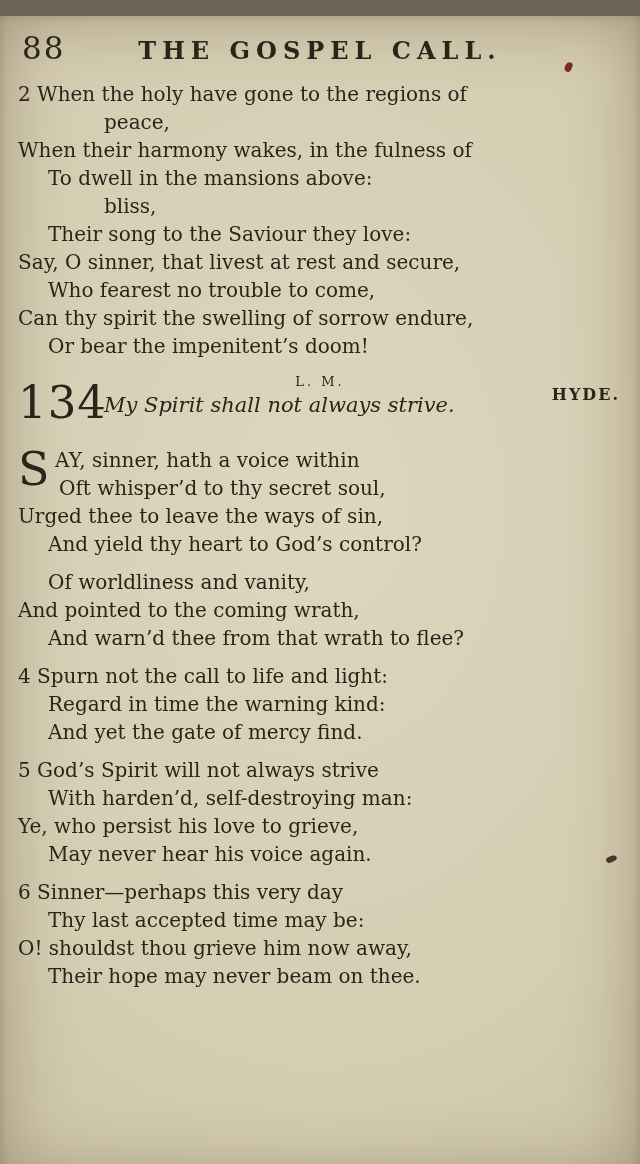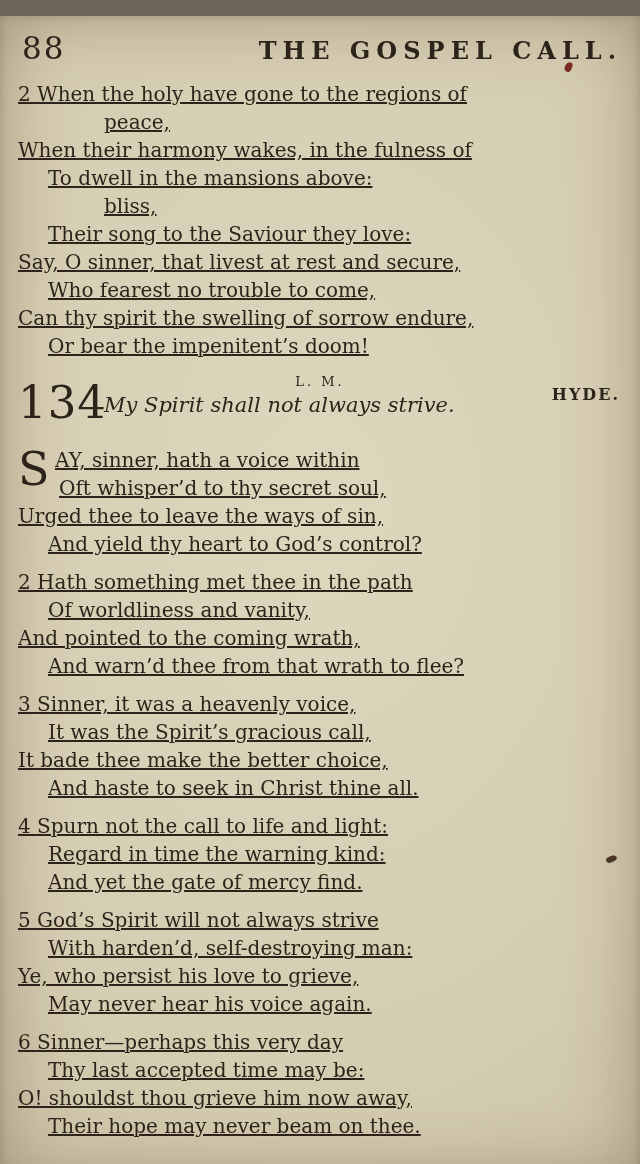--- a/index.html
+++ b/index.html
@@ -25,7 +25,7 @@
     font-size: 31px; letter-spacing: 2px;
   }
   .running-title {
-    text-align: right; font-size: 24px; font-weight: bold;
+    text-align: center; font-size: 24px; font-weight: bold;
     letter-spacing: 6px; padding-top: 8px; white-space: nowrap;
   }
 

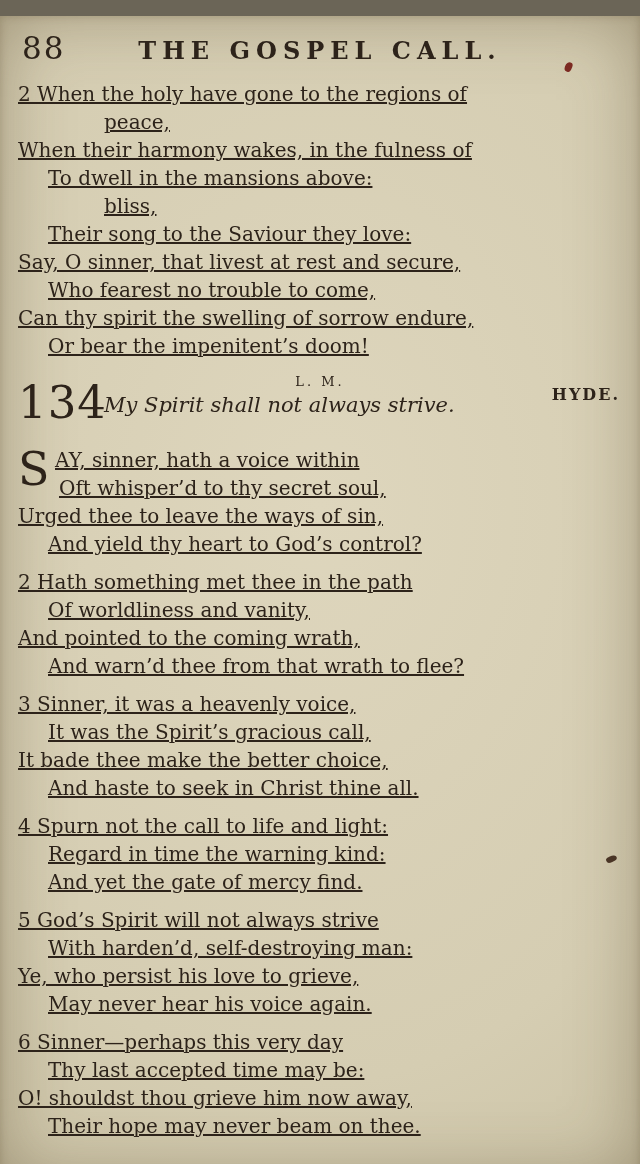--- a/index.html
+++ b/index.html
@@ -29,7 +29,7 @@
     letter-spacing: 6px; padding-top: 8px; white-space: nowrap;
   }
 
-  .line { font-size: 20px; line-height: 28px; white-space: nowrap; text-decoration: underline; }
+  .line { font-size: 20px; line-height: 28px; white-space: nowrap; }
   .continuation { margin-top: 6px; }
 
   .indent-0 { margin-left: 0; }

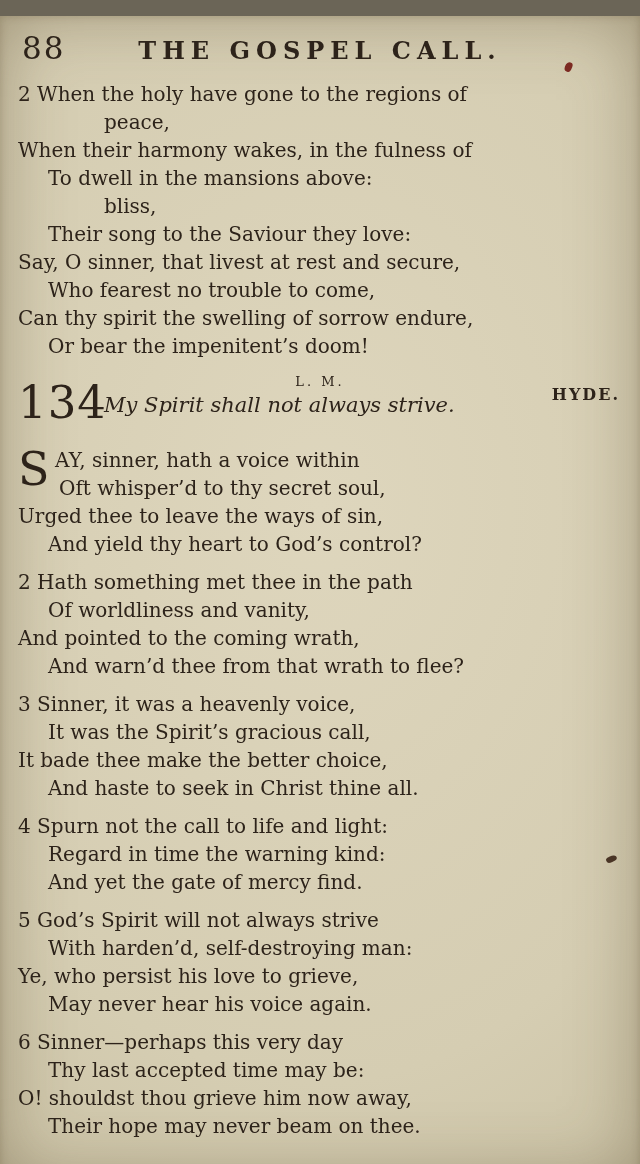--- a/index.html
+++ b/index.html
@@ -108,7 +108,6 @@
         <div class="line indent-1">And yield thy heart to God’s control?</div>
       </div>
       <div class="stanza">
-        <div class="line indent-0">2 Hath something met thee in the path</div>
         <div class="line indent-1">Of worldliness and vanity,</div>
         <div class="line indent-0">And pointed to the coming wrath,</div>
         <div class="line indent-1">And warn’d thee from that wrath to flee?</div>

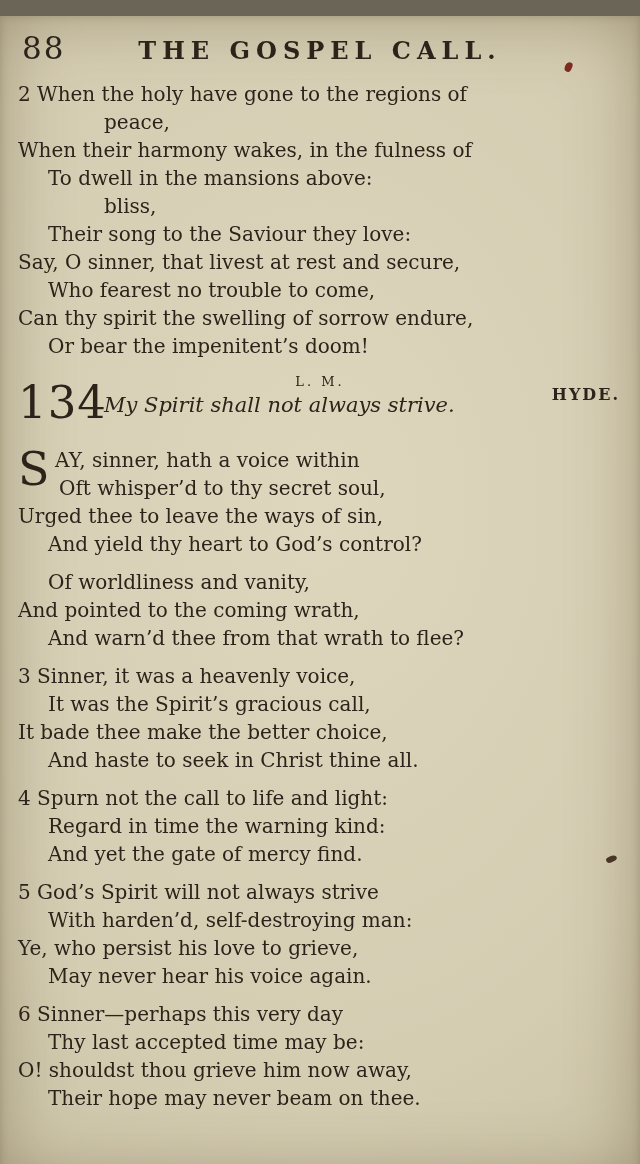--- a/index.html
+++ b/index.html
@@ -113,12 +113,6 @@
         <div class="line indent-1">And warn’d thee from that wrath to flee?</div>
       </div>
       <div class="stanza">
-        <div class="line indent-0">3 Sinner, it was a heavenly voice,</div>
-        <div class="line indent-1">It was the Spirit’s gracious call,</div>
-        <div class="line indent-0">It bade thee make the better choice,</div>
-        <div class="line indent-1">And haste to seek in Christ thine all.</div>
-      </div>
-      <div class="stanza">
         <div class="line indent-0">4 Spurn not the call to life and light:</div>
         <div class="line indent-1">Regard in time the warning kind:</div>
         <div class="line indent-1">And yet the gate of mercy find.</div>

